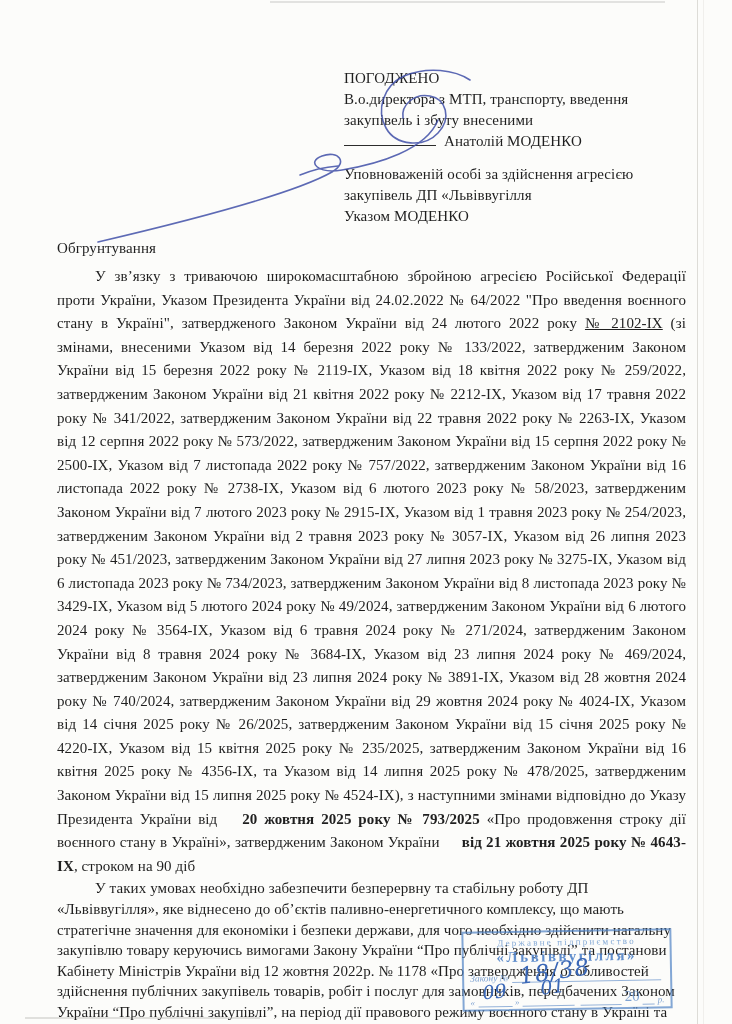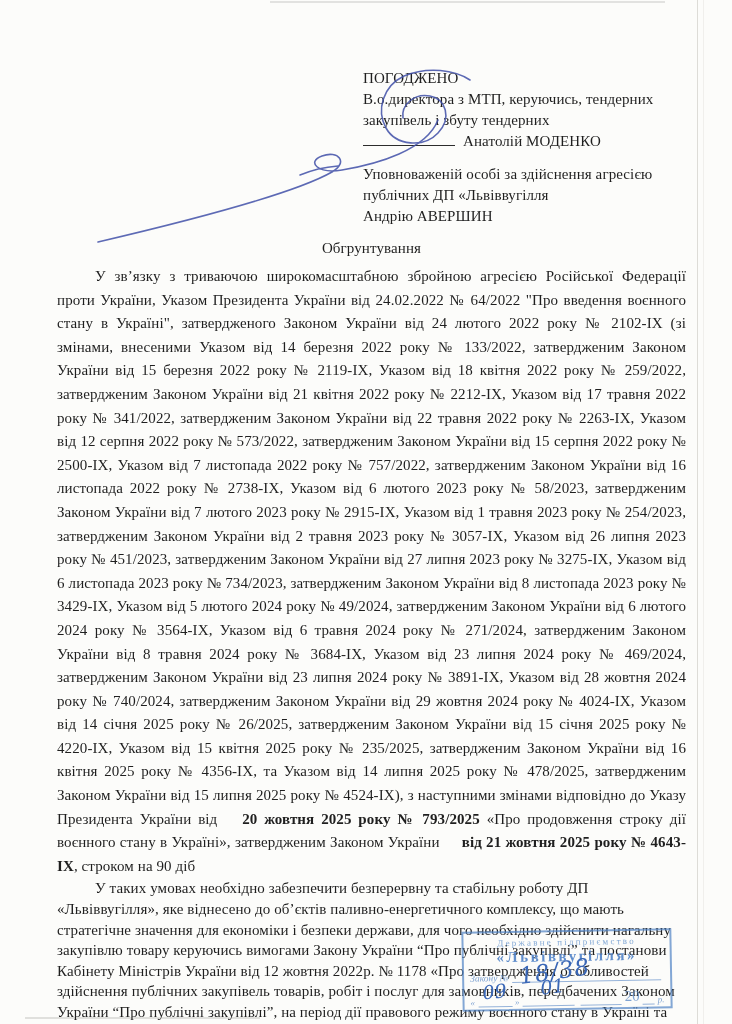--- a/index.html
+++ b/index.html
@@ -20,7 +20,7 @@
 
   
   .approval{
-    position:absolute;left:363px;top:68px;width:340px;
+    position:absolute;left:344px;top:68px;width:340px;
     font-size:15px;line-height:21px;letter-spacing:.1px;
   }
   .approval .gap{height:12px;}

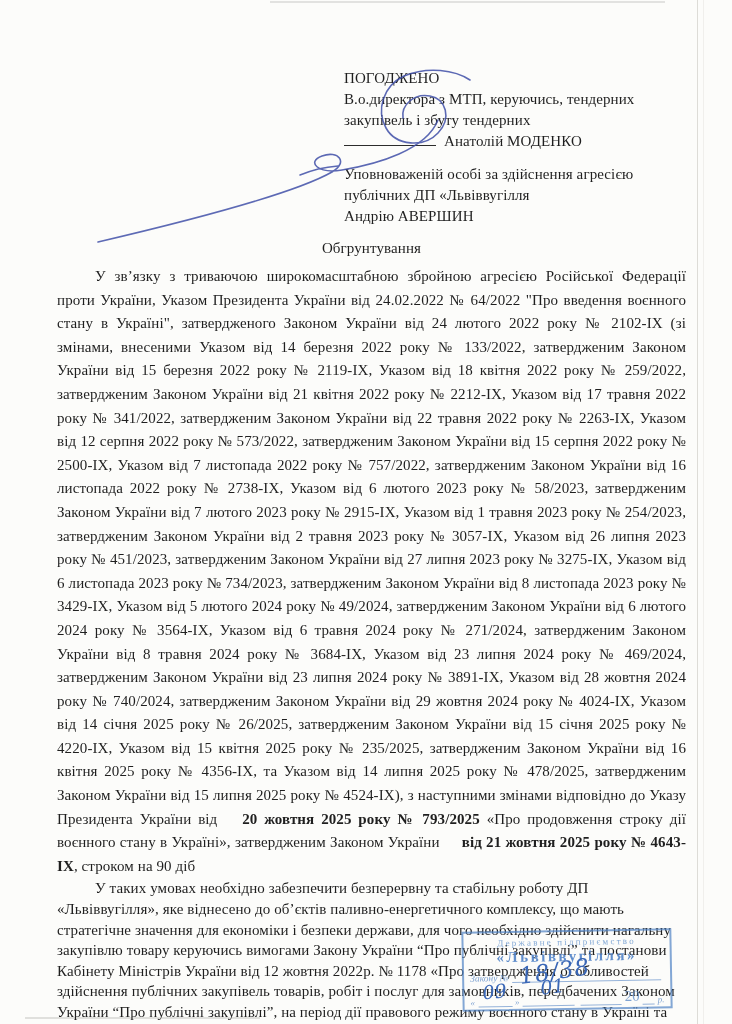--- a/index.html
+++ b/index.html
@@ -92,7 +92,7 @@
 
   <div class="approval">
     <div>ПОГОДЖЕНО</div>
-    <div>В.о.директора з МТП, керуючись, тендерних</div>
+    <div>В.о.директора з МТП, транспорту, введення</div>
     <div>закупівель і збуту тендерних</div>
     <div>
       <span class="sig-underline"></span><span>Анатолій МОДЕНКО</span>

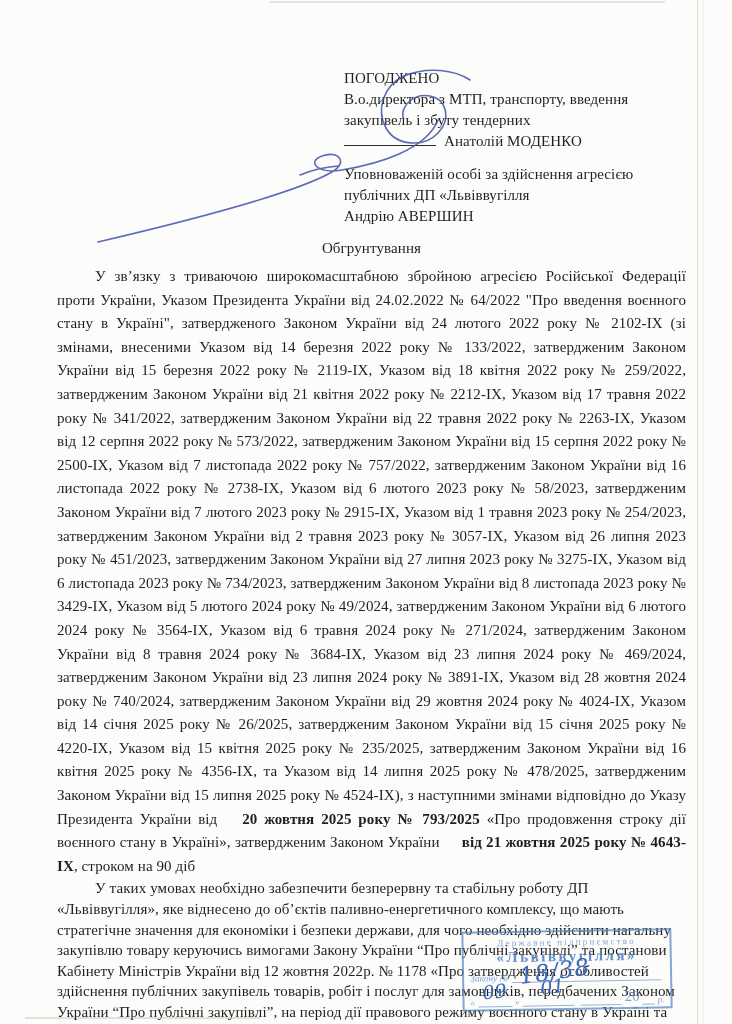--- a/index.html
+++ b/index.html
@@ -93,7 +93,7 @@
   <div class="approval">
     <div>ПОГОДЖЕНО</div>
     <div>В.о.директора з МТП, транспорту, введення</div>
-    <div>закупівель і збуту тендерних</div>
+    <div>закупівель і збуту внесеними</div>
     <div>
       <span class="sig-underline"></span><span>Анатолій МОДЕНКО</span>
     </div>

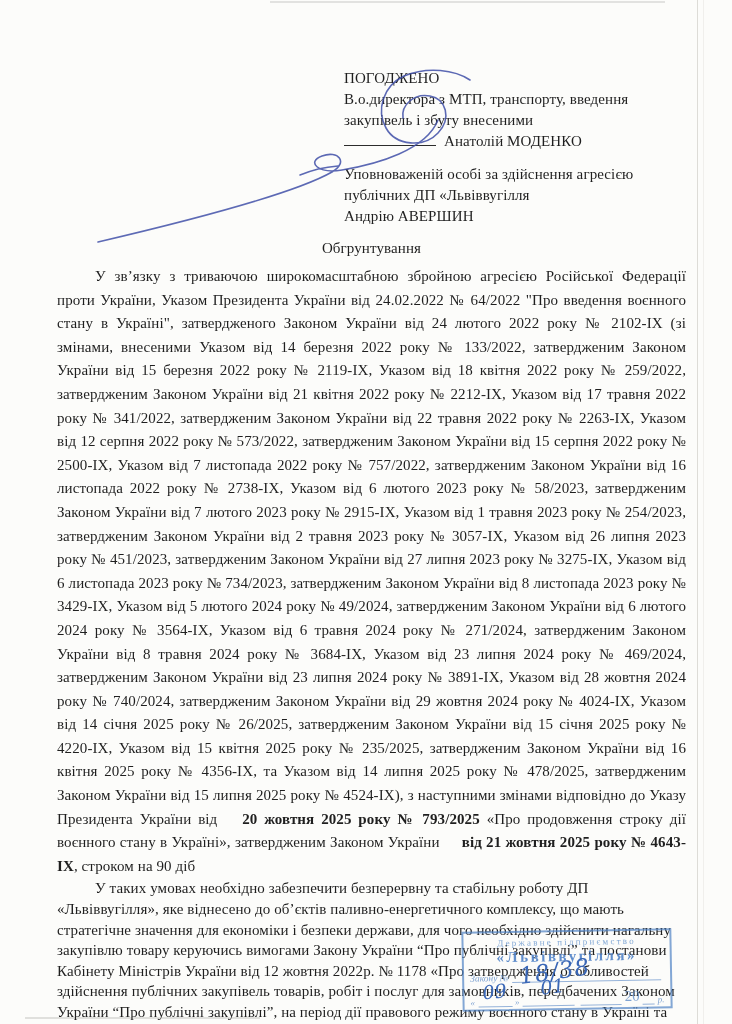--- a/index.html
+++ b/index.html
@@ -99,7 +99,7 @@
     </div>
     <div class="gap"></div>
     <div>Уповноваженій особі за здійснення агресією</div>
-    <div>публічних  ДП «Львіввугілля</div>
+    <div>закупівель  ДП «Львіввугілля</div>
     <div>Андрію АВЕРШИН</div>
   </div>
 

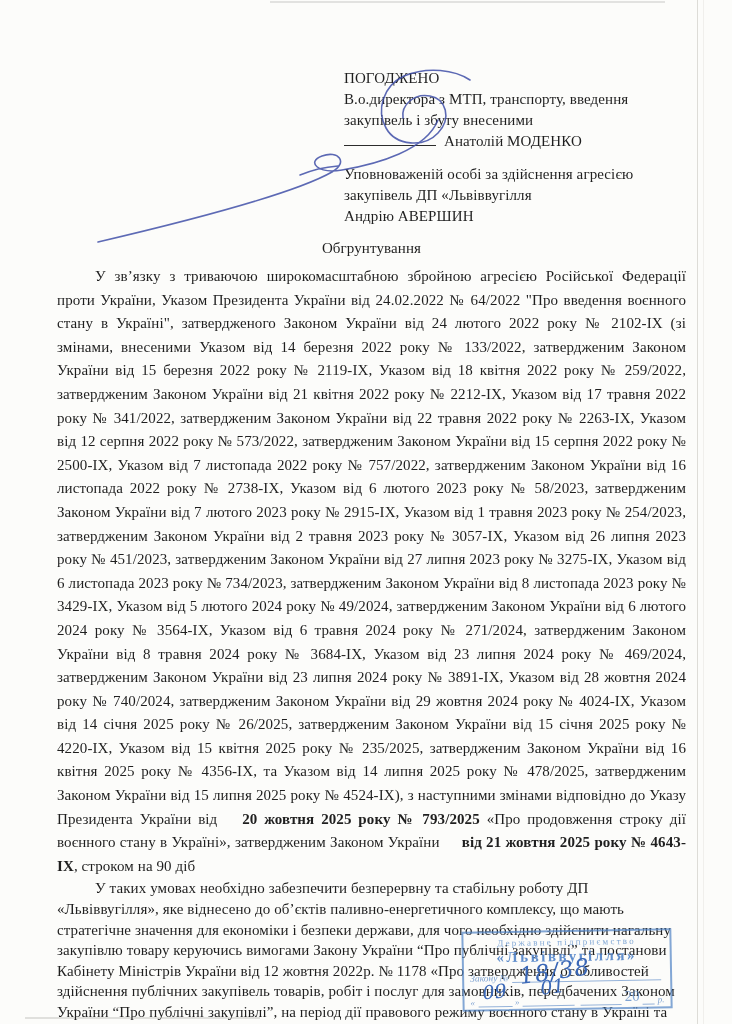--- a/index.html
+++ b/index.html
@@ -100,7 +100,7 @@
     <div class="gap"></div>
     <div>Уповноваженій особі за здійснення агресією</div>
     <div>закупівель  ДП «Львіввугілля</div>
-    <div>Андрію АВЕРШИН</div>
+    <div>Указом МОДЕНКО</div>
   </div>
 
   <svg class="signature-svg" viewBox="0 0 732 1024" xmlns="http://www.w3.org/2000/svg">

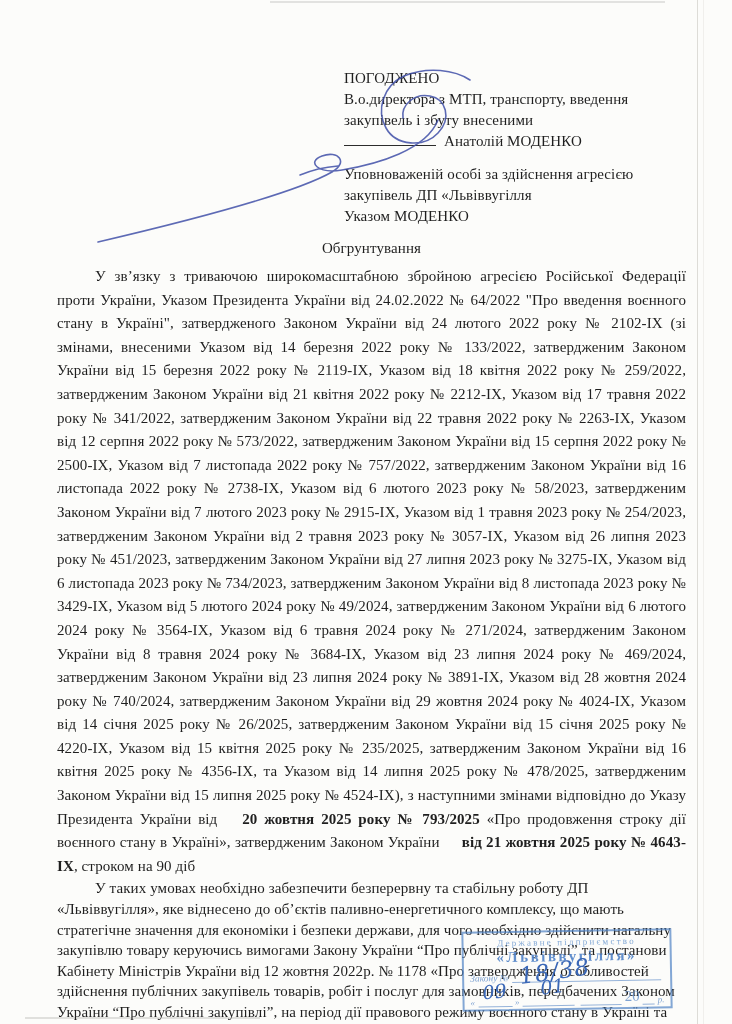--- a/index.html
+++ b/index.html
@@ -35,7 +35,7 @@
   
   .content{position:absolute;left:57px;top:237px;width:629px;}
   .doc-title{
-    text-align:center;font-size:15px;line-height:23px;letter-spacing:.1px;
+    text-align:left;font-size:15px;line-height:23px;letter-spacing:.1px;
     margin:0 0 5px 0;font-weight:normal;
   }
   .para{

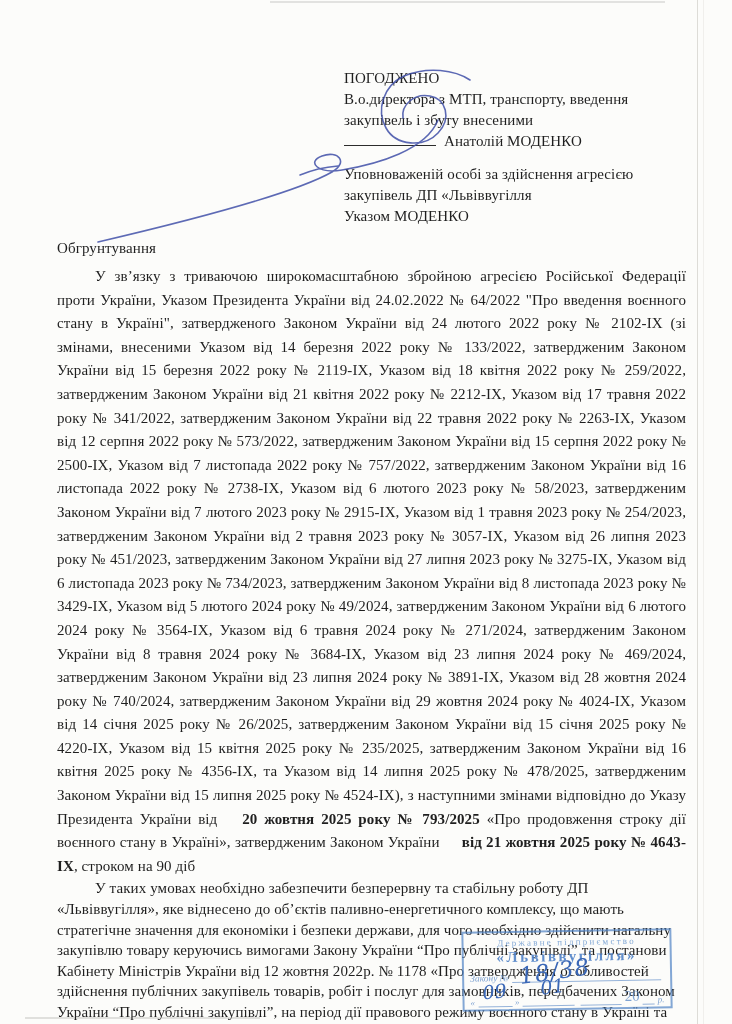--- a/index.html
+++ b/index.html
@@ -45,7 +45,7 @@
   .p1{line-height:23.6px;text-align:justify;}
   .p2{line-height:20.6px;text-align:left;}
   .b{font-weight:bold;margin-left:18px;}
-  .u{}
+  .u{text-decoration:underline;}
 
   
   .stamp{

